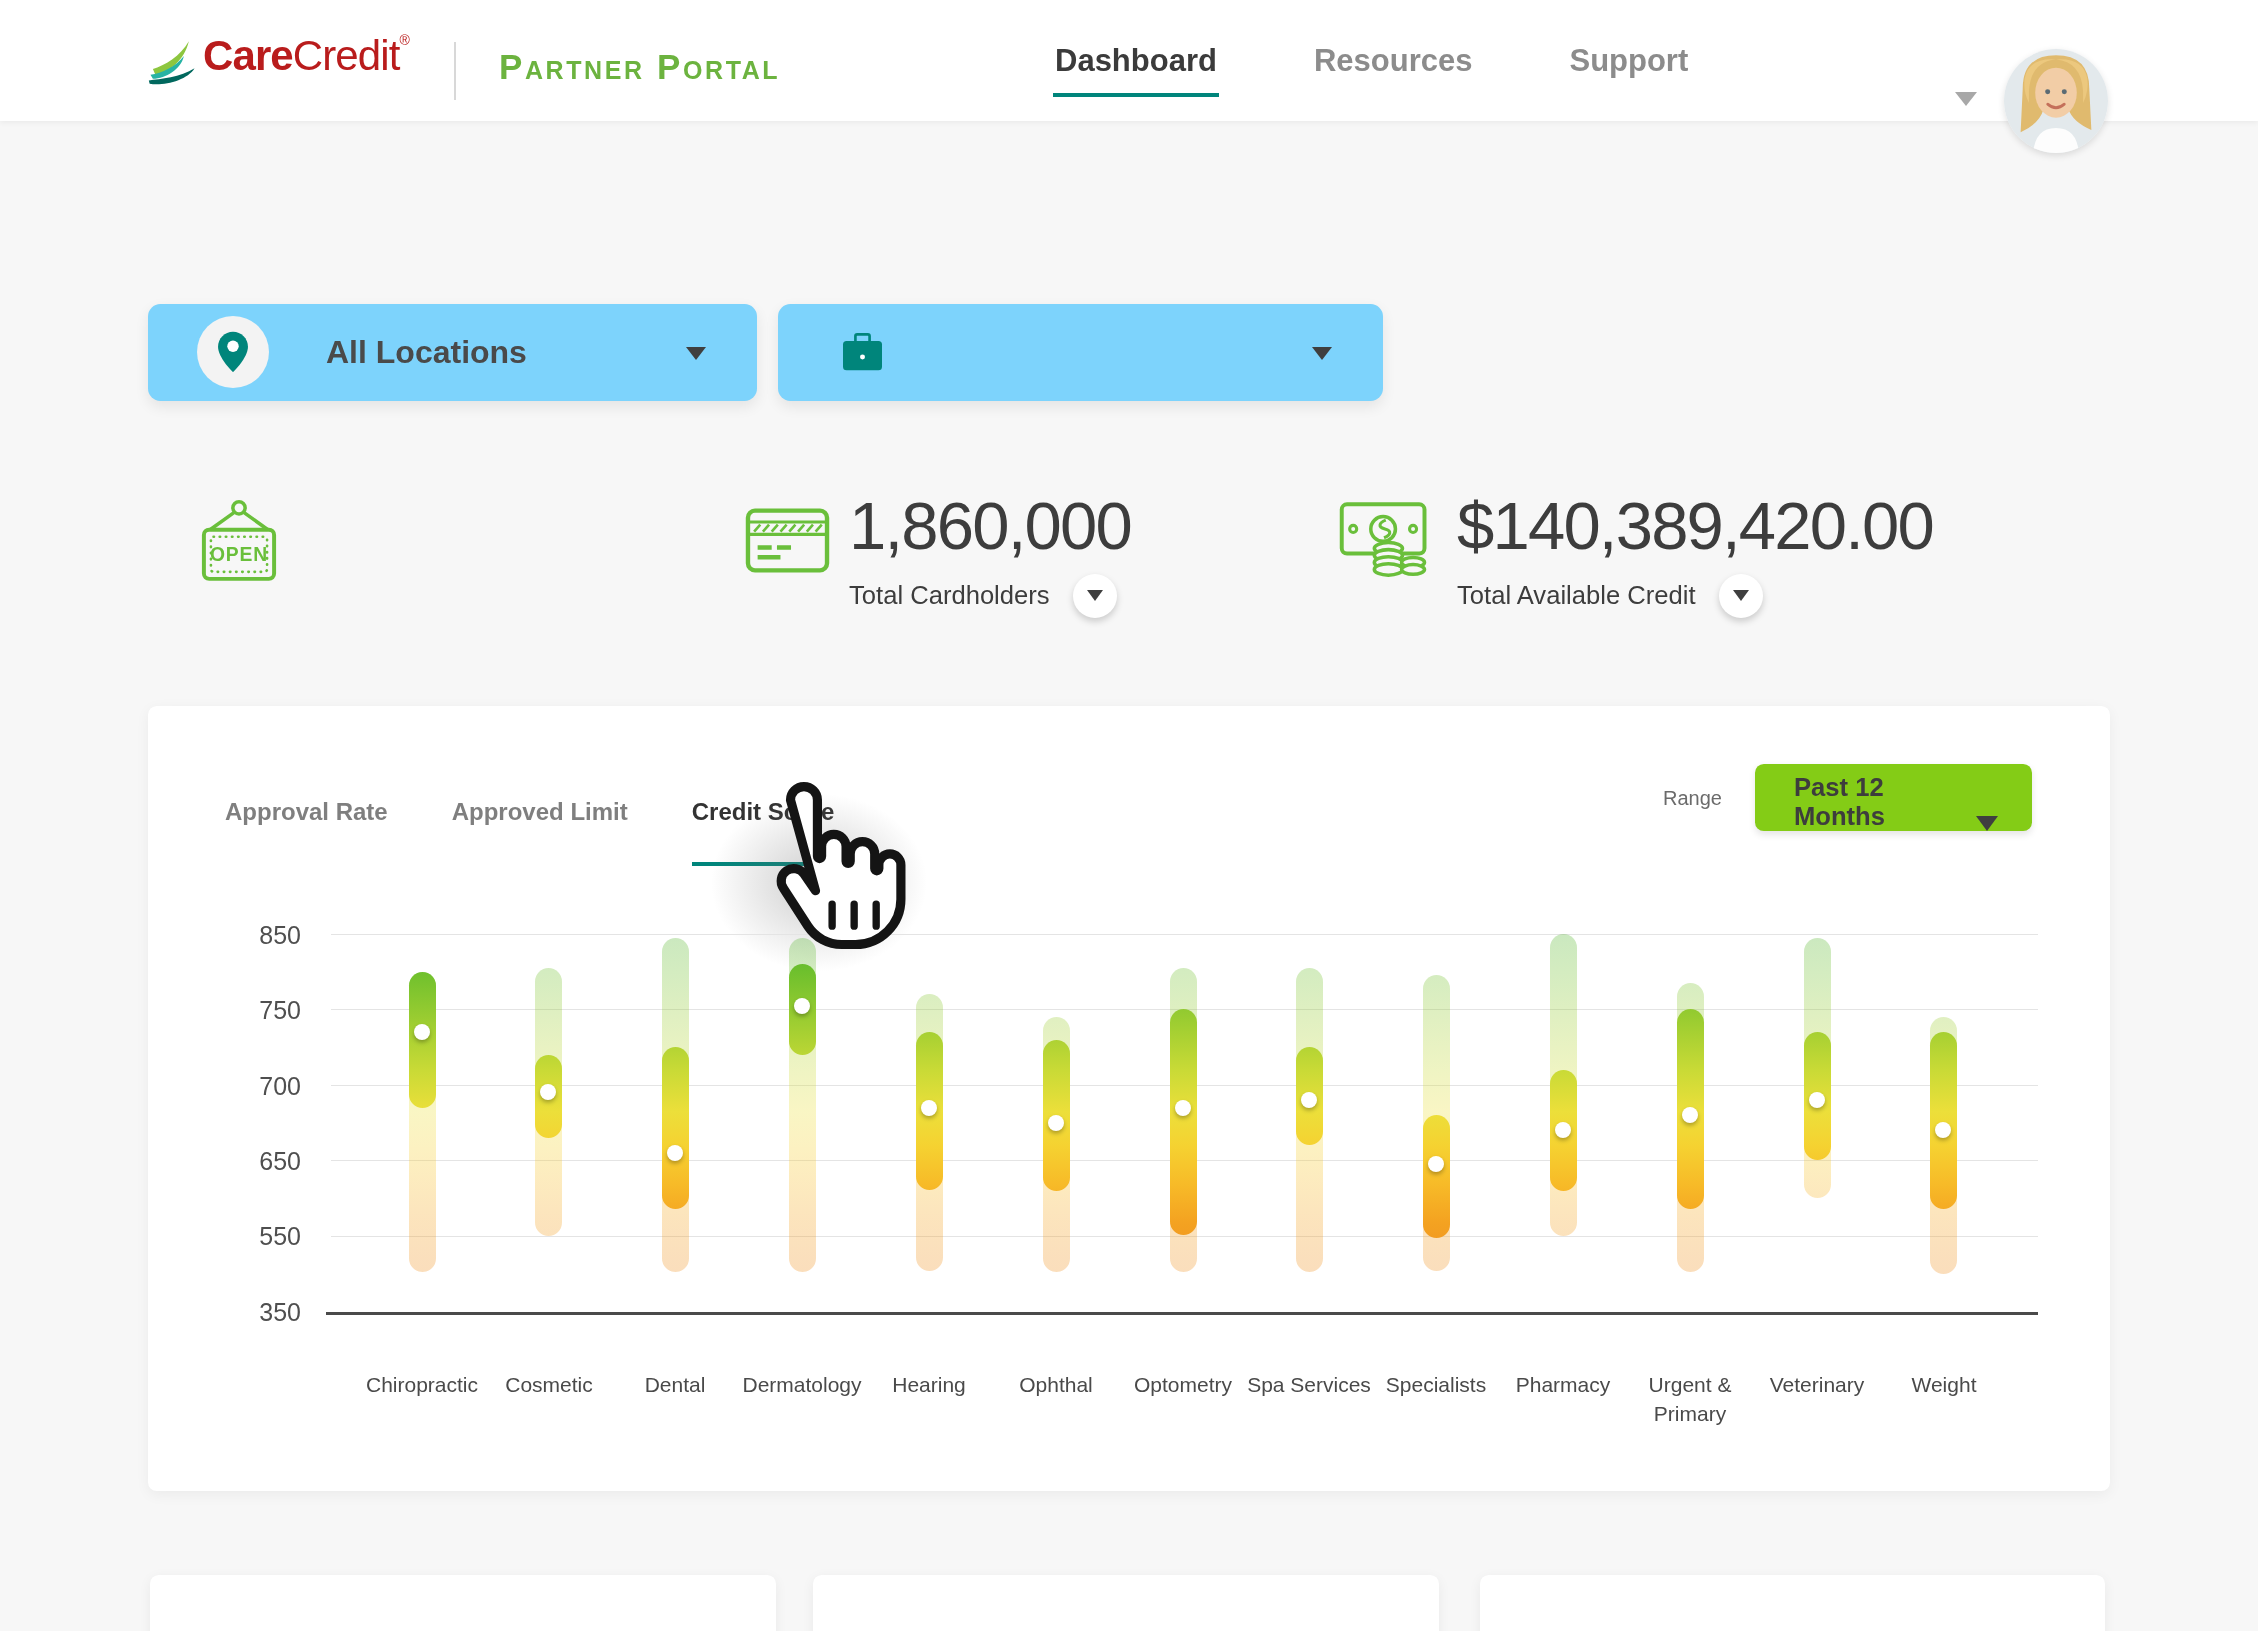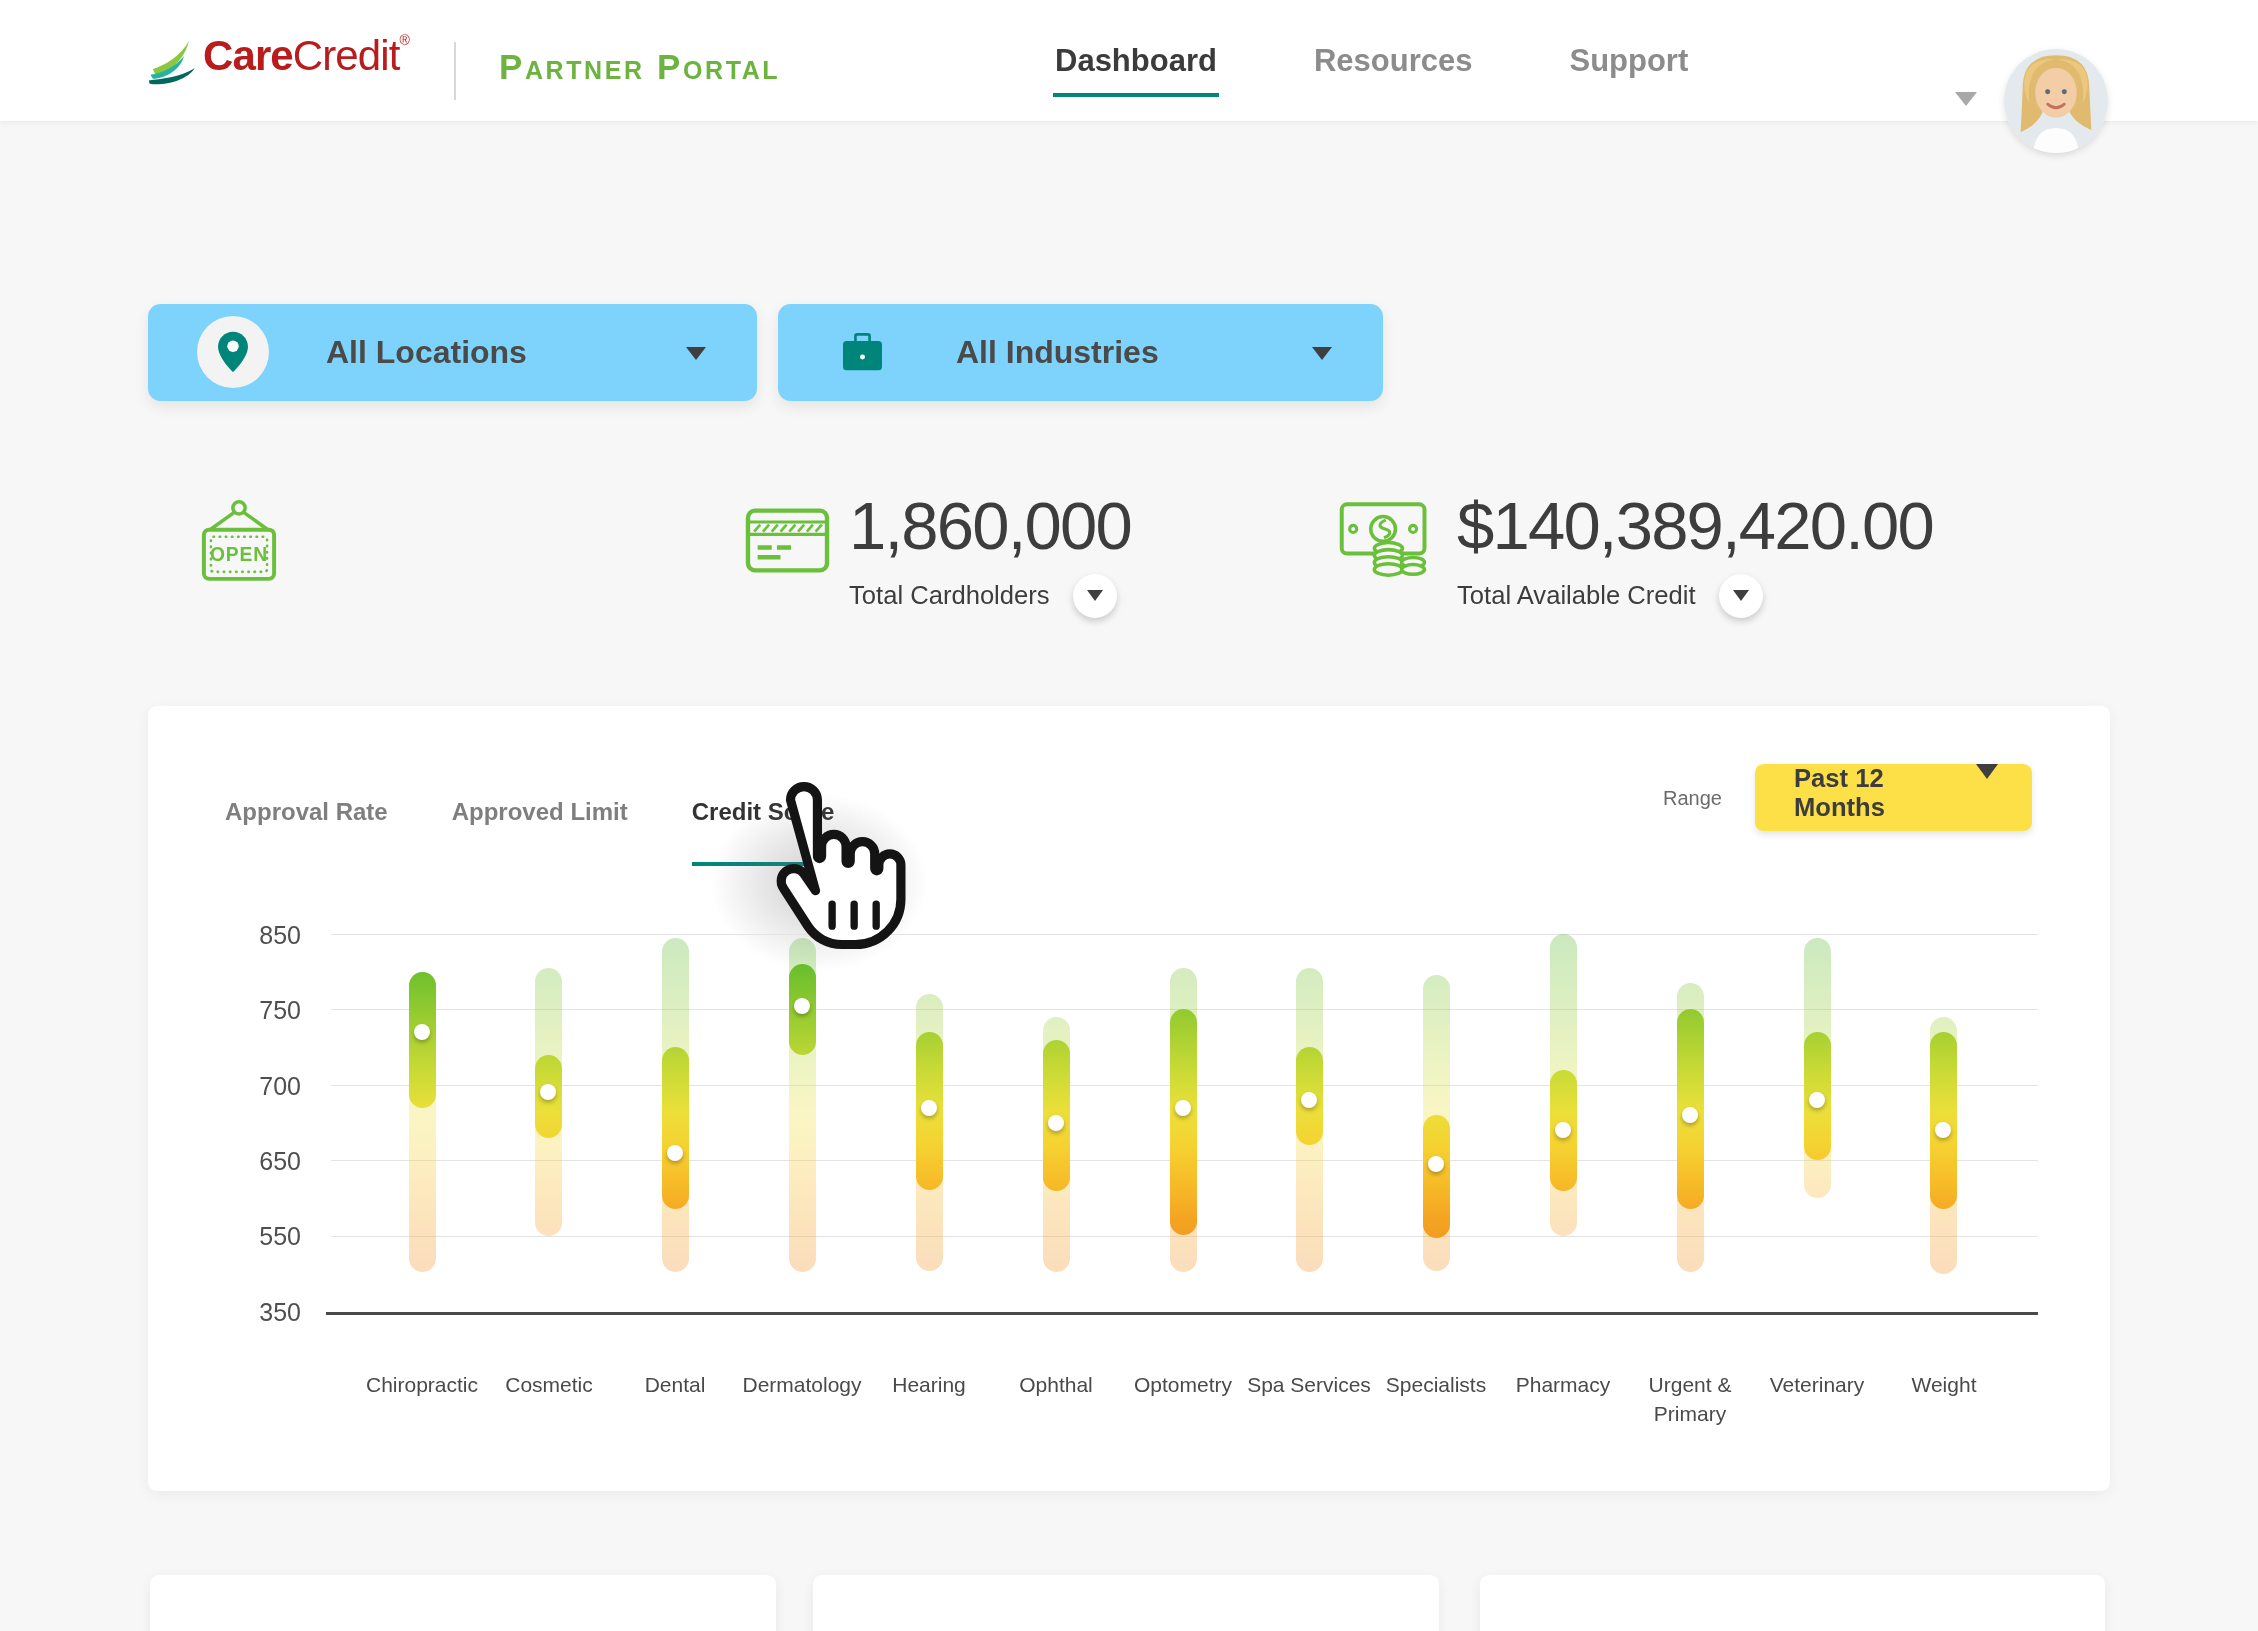--- a/index.html
+++ b/index.html
@@ -141,7 +141,6 @@
     <rect x="1" y="9" width="44" height="33" rx="4" fill="#00857b"></rect>
     <circle cx="23" cy="27" r="2.8" fill="#fff"></circle>
   </svg>
-  <div class="pill-label">All Industries</div>
   <div class="pill-caret"></div>
 </div>
 

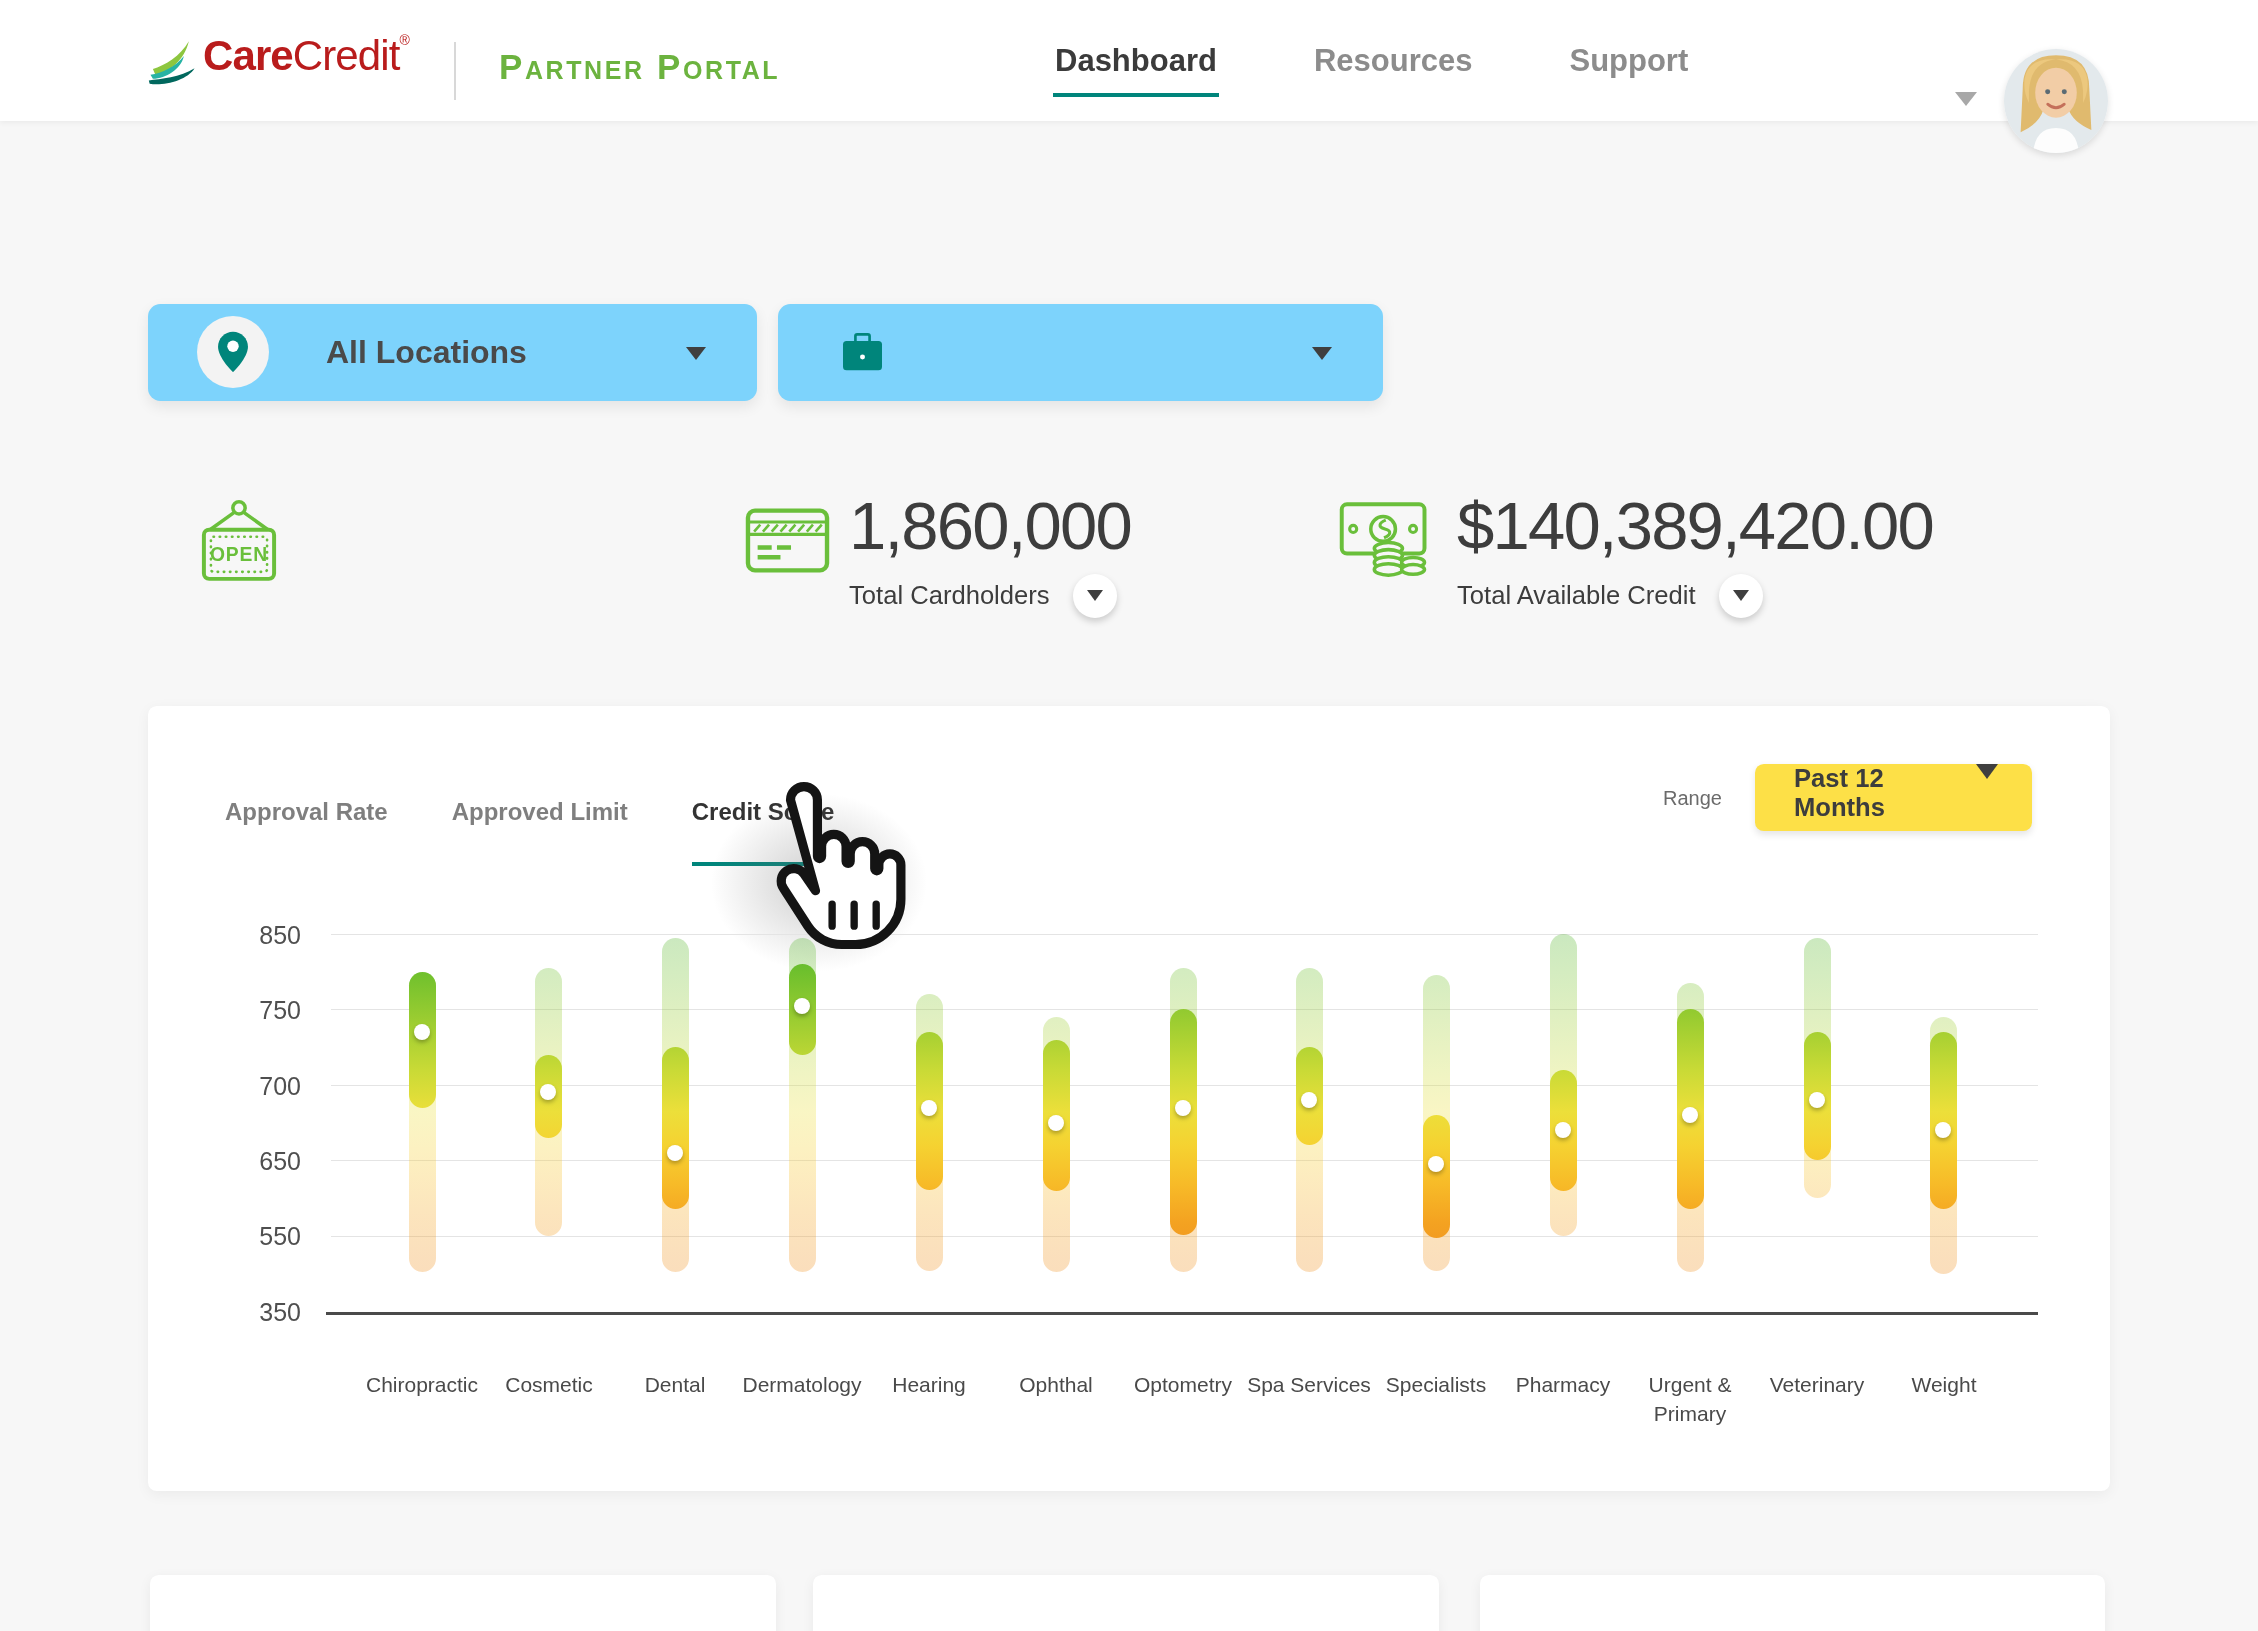--- a/index.html
+++ b/index.html
@@ -64,9 +64,9 @@
   .tab.active { color:#333; }
   .tab.active::after { content:""; position:absolute; left:0; right:0; top:64px; height:4.4px; background:var(--accent); }
   .range-label { position:absolute; left:1515px; top:81px; font-size:20px; color:#6b6b6b; }
-  .range-btn { position:absolute; left:1607px; top:58px; width:277px; height:67px; background:#fde047;
+  .range-btn { position:absolute; left:1607px; top:58px; width:277px; height:67px; background:#84cc16;
                border-radius:8.8px; box-shadow:0 3.5px 7px rgba(0,0,0,.10); cursor:pointer;
-               display:flex; align-items:flex-start; padding:0 34px 0 39px; }
+               display:flex; align-items:flex-end; padding:0 34px 0 39px; }
   .range-value { font-size:25.6px; font-weight:700; color:#3d3d3d; flex:1; }
   .range-caret { width:0; height:0; border-left:11.5px solid transparent; border-right:11.5px solid transparent; border-top:15px solid #3f3f3f; }
   .cursor-shadow { position:absolute; left:521px; top:53px; width:300px; height:247px; pointer-events:none;

